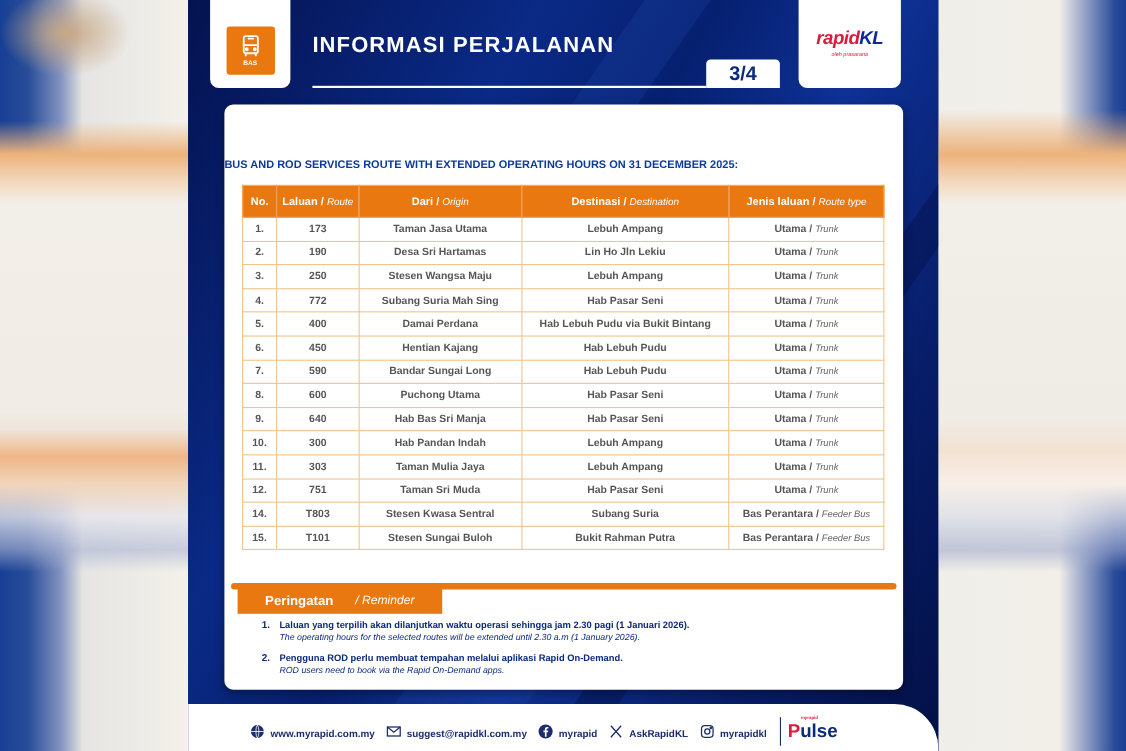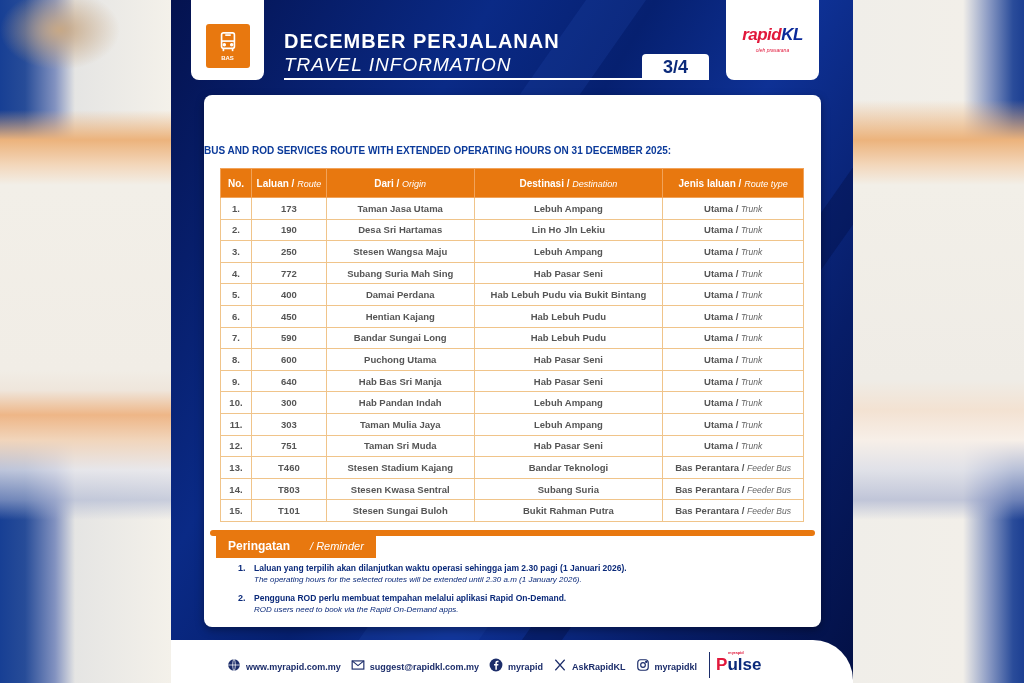--- a/index.html
+++ b/index.html
@@ -85,7 +85,7 @@
   </div>
 
   <div class="title">
-    <div class="bm">DECEMBER PERJALANAN</div>
+    <div class="bm">INFORMASI PERJALANAN</div>
     <div class="en">TRAVEL INFORMATION</div>
   </div>
   <div class="title-line"></div>

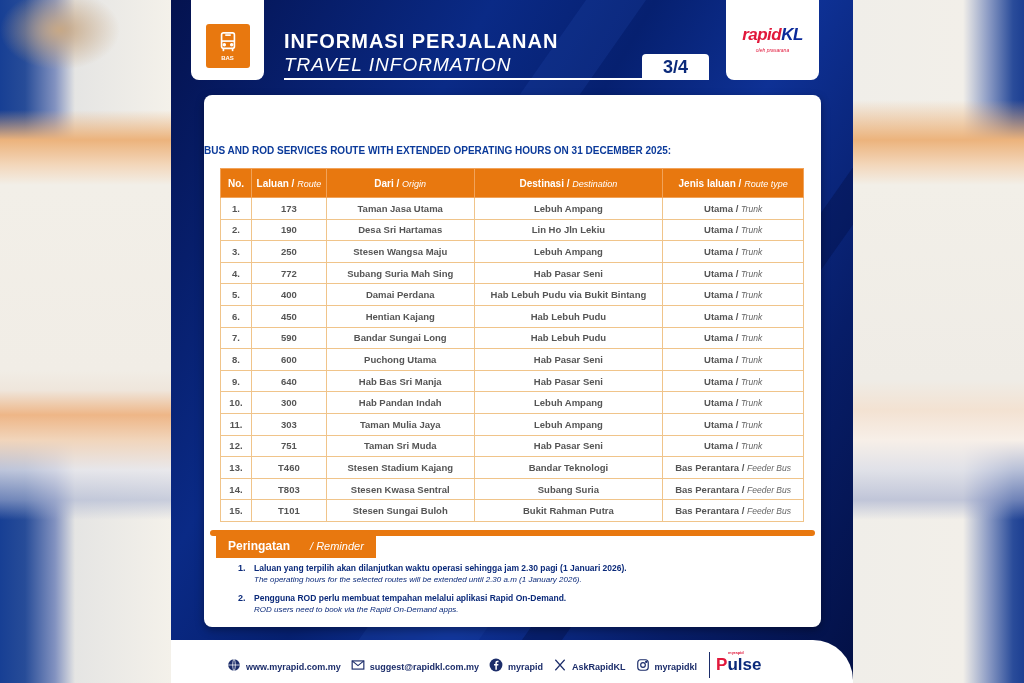--- a/index.html
+++ b/index.html
@@ -86,7 +86,6 @@
 
   <div class="title">
     <div class="bm">INFORMASI PERJALANAN</div>
-    <div class="en">TRAVEL INFORMATION</div>
   </div>
   <div class="title-line"></div>
   <div class="page-box">3/4</div>

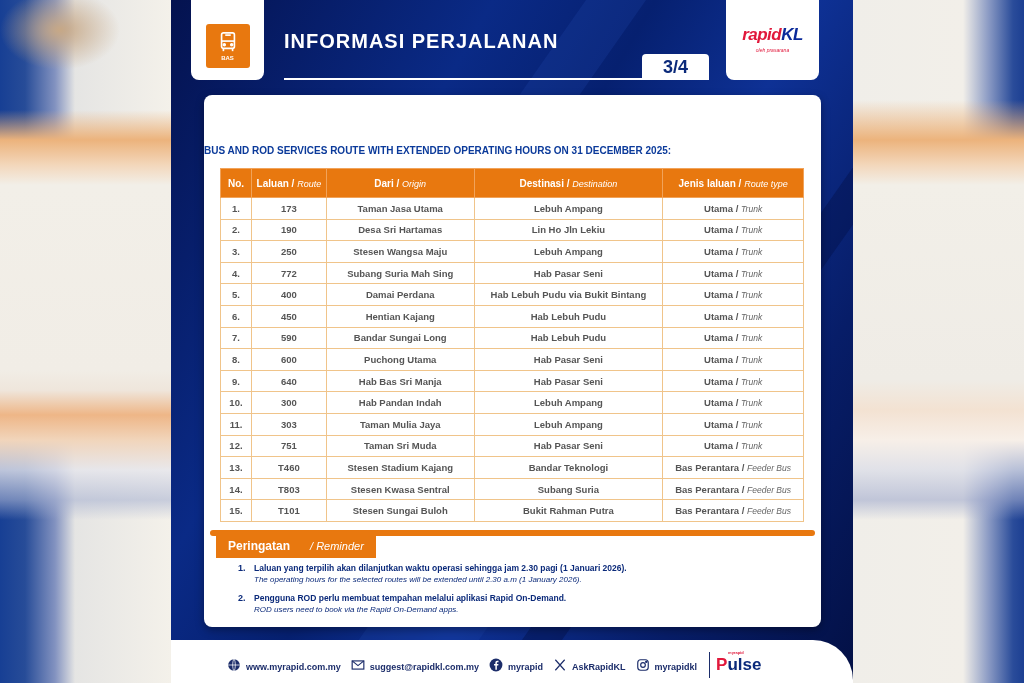--- a/index.html
+++ b/index.html
@@ -194,13 +194,6 @@
             <td><span>Utama</span> / <span class="it">Trunk</span></td>
           </tr>
           <tr>
-            <td>13.</td>
-            <td>T460</td>
-            <td>Stesen Stadium Kajang</td>
-            <td>Bandar Teknologi</td>
-            <td><span>Bas Perantara</span> / <span class="it">Feeder Bus</span></td>
-          </tr>
-          <tr>
             <td>14.</td>
             <td>T803</td>
             <td>Stesen Kwasa Sentral</td>

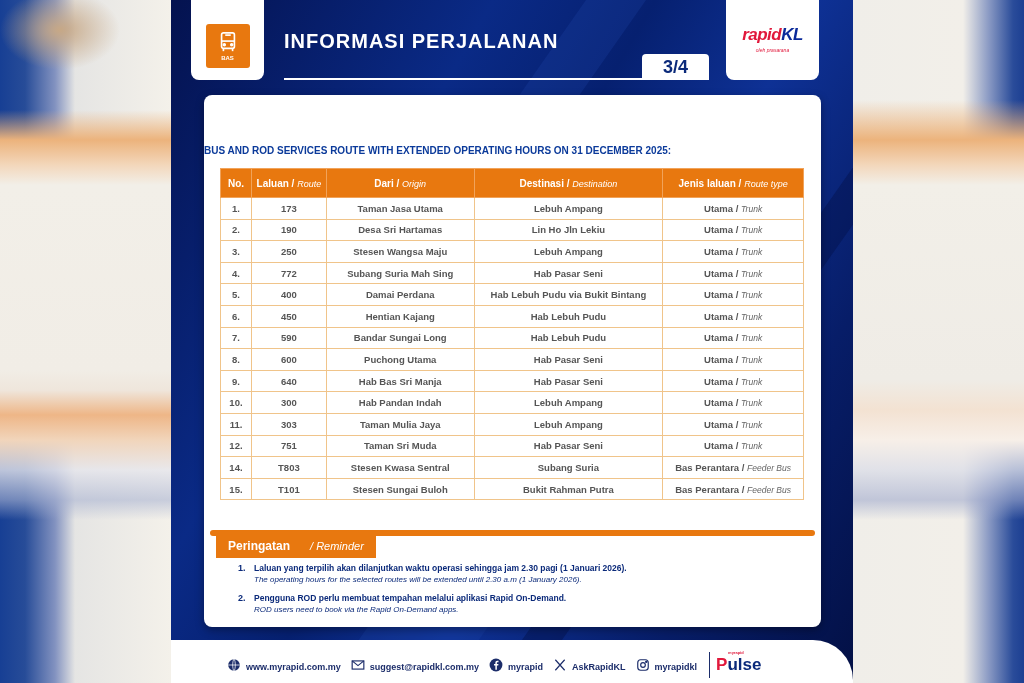--- a/index.html
+++ b/index.html
@@ -42,7 +42,7 @@
 td .it{font-weight:normal;font-style:italic;color:#666;font-size:8.5px}
 .c0{width:31px}.c1{width:75px}.c2{width:148px}.c3{width:189px}.c4{width:141px}
 .rem-bar{position:absolute;left:6px;top:435px;width:605px;height:6px;background:#e8780f;border-radius:3px}
-.rem-tab{position:absolute;left:12px;top:439px;height:24px;padding:0 12px;background:#e8780f;color:#fff;font-size:12px;font-weight:bold;display:flex;align-items:center}
+.rem-tab{position:absolute;left:12px;top:439px;height:24px;padding:0 25px;background:#e8780f;color:#fff;font-size:12px;font-weight:bold;display:flex;align-items:center}
 .rem-tab .it{font-weight:normal;font-style:italic;margin-left:20px;font-size:11px}
 .notes{position:absolute;left:34px;top:467px;color:#0b2a7a;font-size:8.5px;line-height:12px}
 .note{display:flex;margin-bottom:6px}

